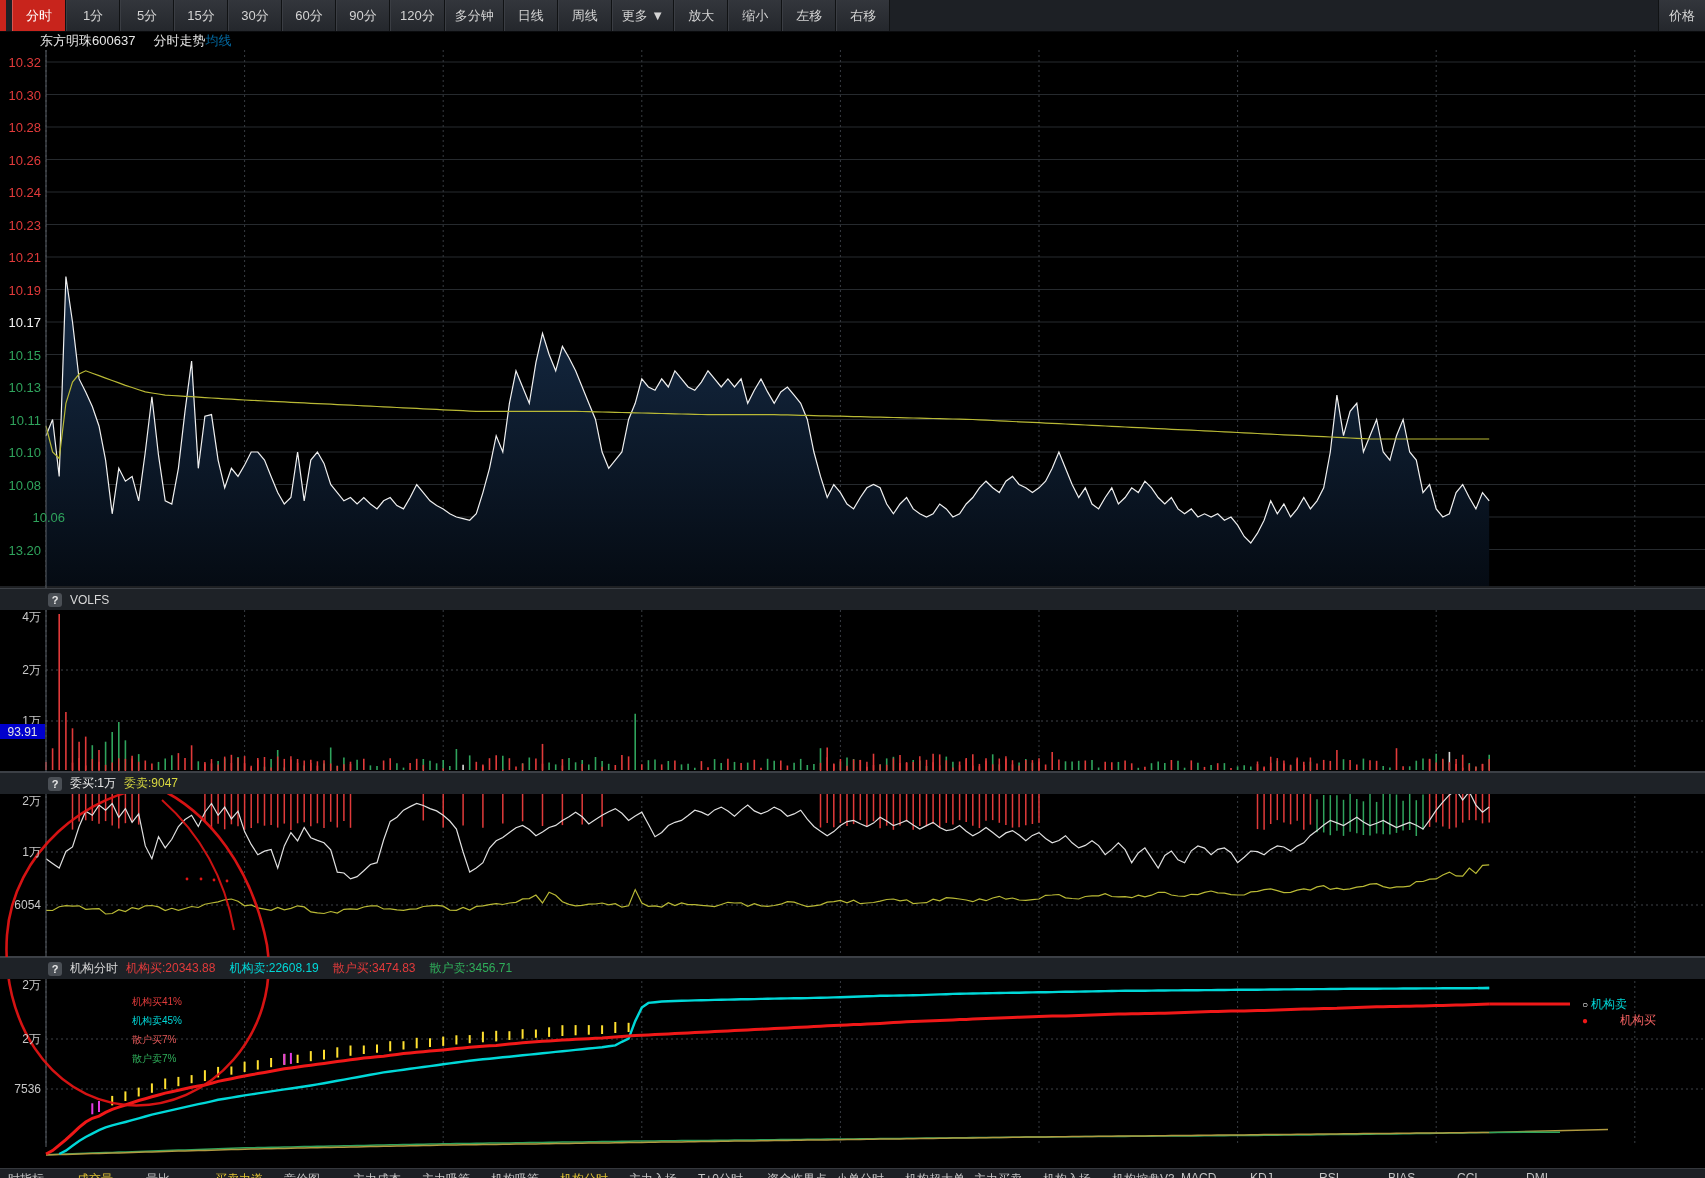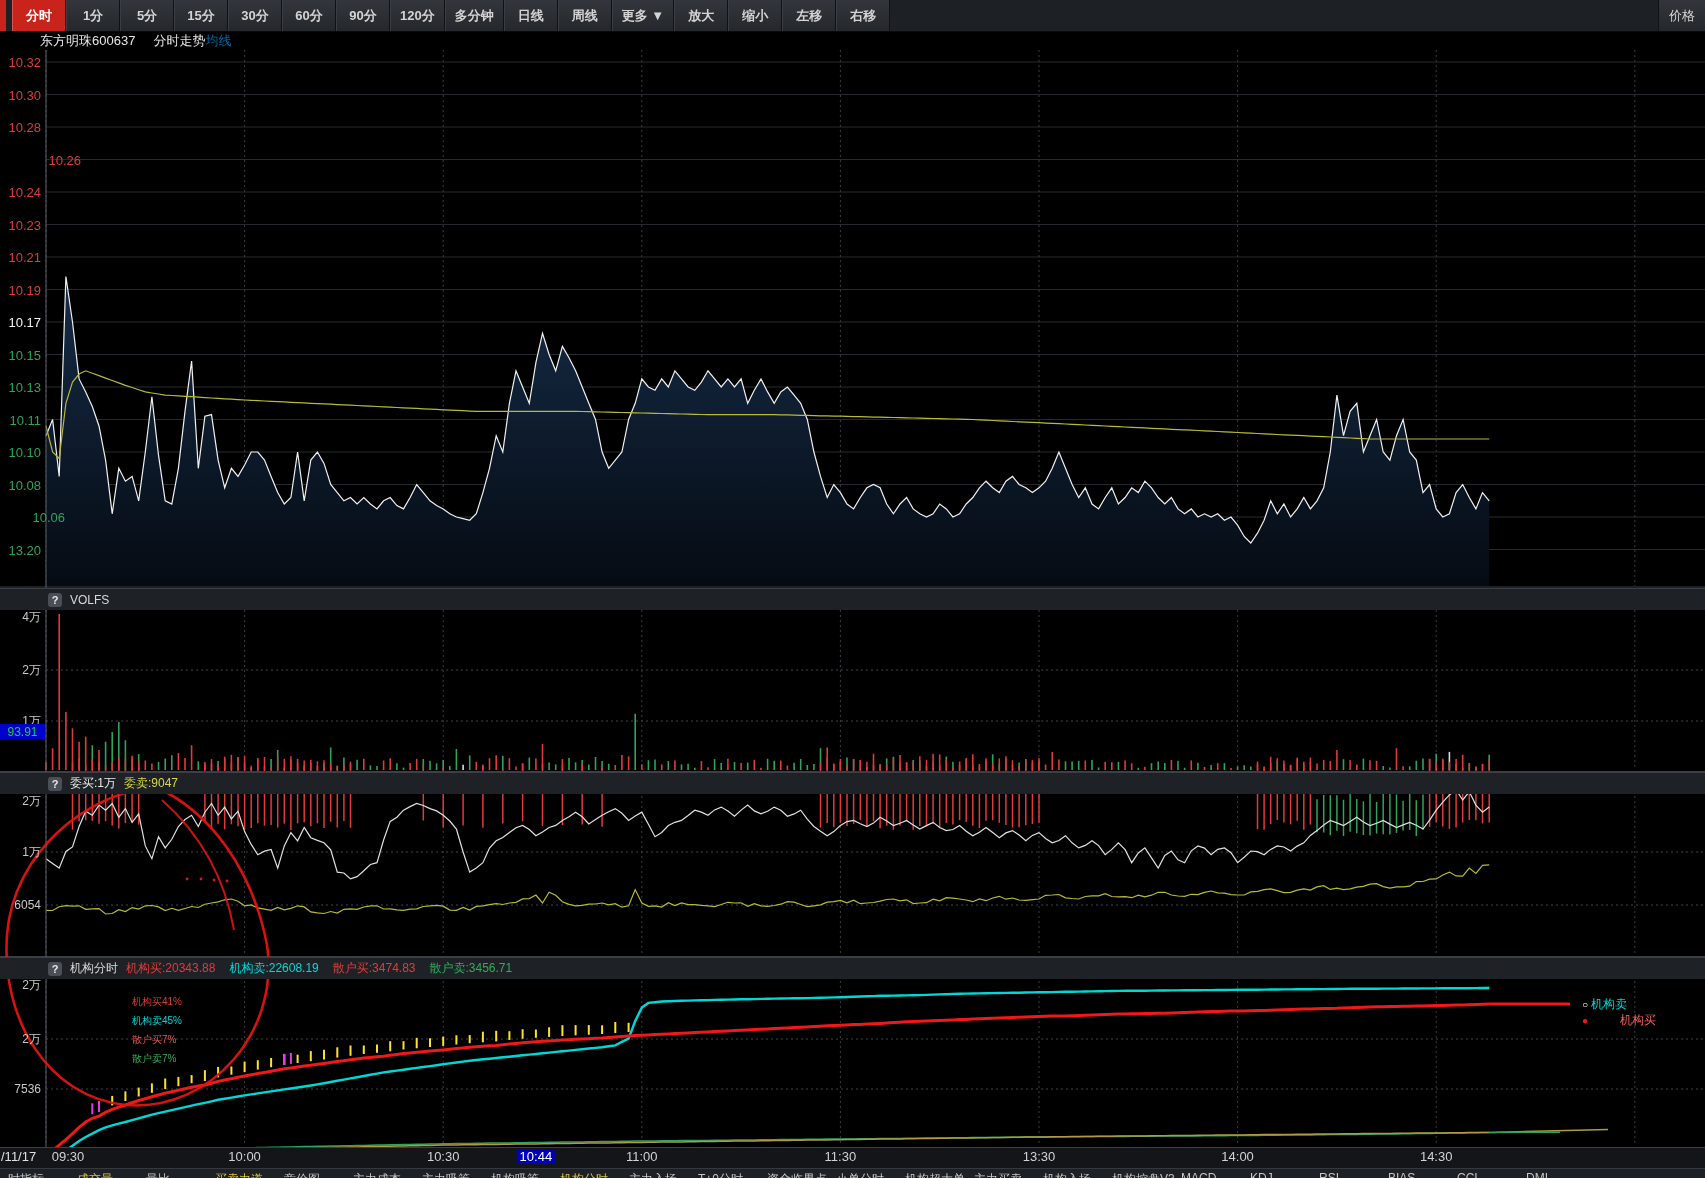--- a/index.html
+++ b/index.html
@@ -10,7 +10,7 @@
   .toolbar{position:absolute;left:0;top:0;width:1705px;height:31px;background:#1d2025;border-bottom:1px solid #0a0b0d;z-index:5;display:flex;align-items:stretch;}
   .tb-slice{width:6px;background:#c8241c;margin-right:6px;}
   .tb-btn{min-width:34px;padding:15px 9px;display:flex;align-items:center;justify-content:center;
-          background:linear-gradient(#33363c,#24272c);color:#d4d4d4;font-size:13px;border-right:1px solid #101214;border-left:1px solid #3a3d43;cursor:pointer;white-space:nowrap;font-weight:bold;}
+          background:linear-gradient(#33363c,#24272c);color:#d4d4d4;font-size:13px;border-right:1px solid #101214;border-left:1px solid #3a3d43;cursor:pointer;white-space:nowrap;}
   .tb-btn.active{background:#c8241c;color:#fff;border-left-color:#d8564f;}
   .tb-right{position:absolute;right:-30px;top:0;height:31px;padding:0 10px;display:flex;align-items:center;background:linear-gradient(#33363c,#24272c);border-left:1px solid #101214;color:#d4d4d4;font-size:13px;}
   

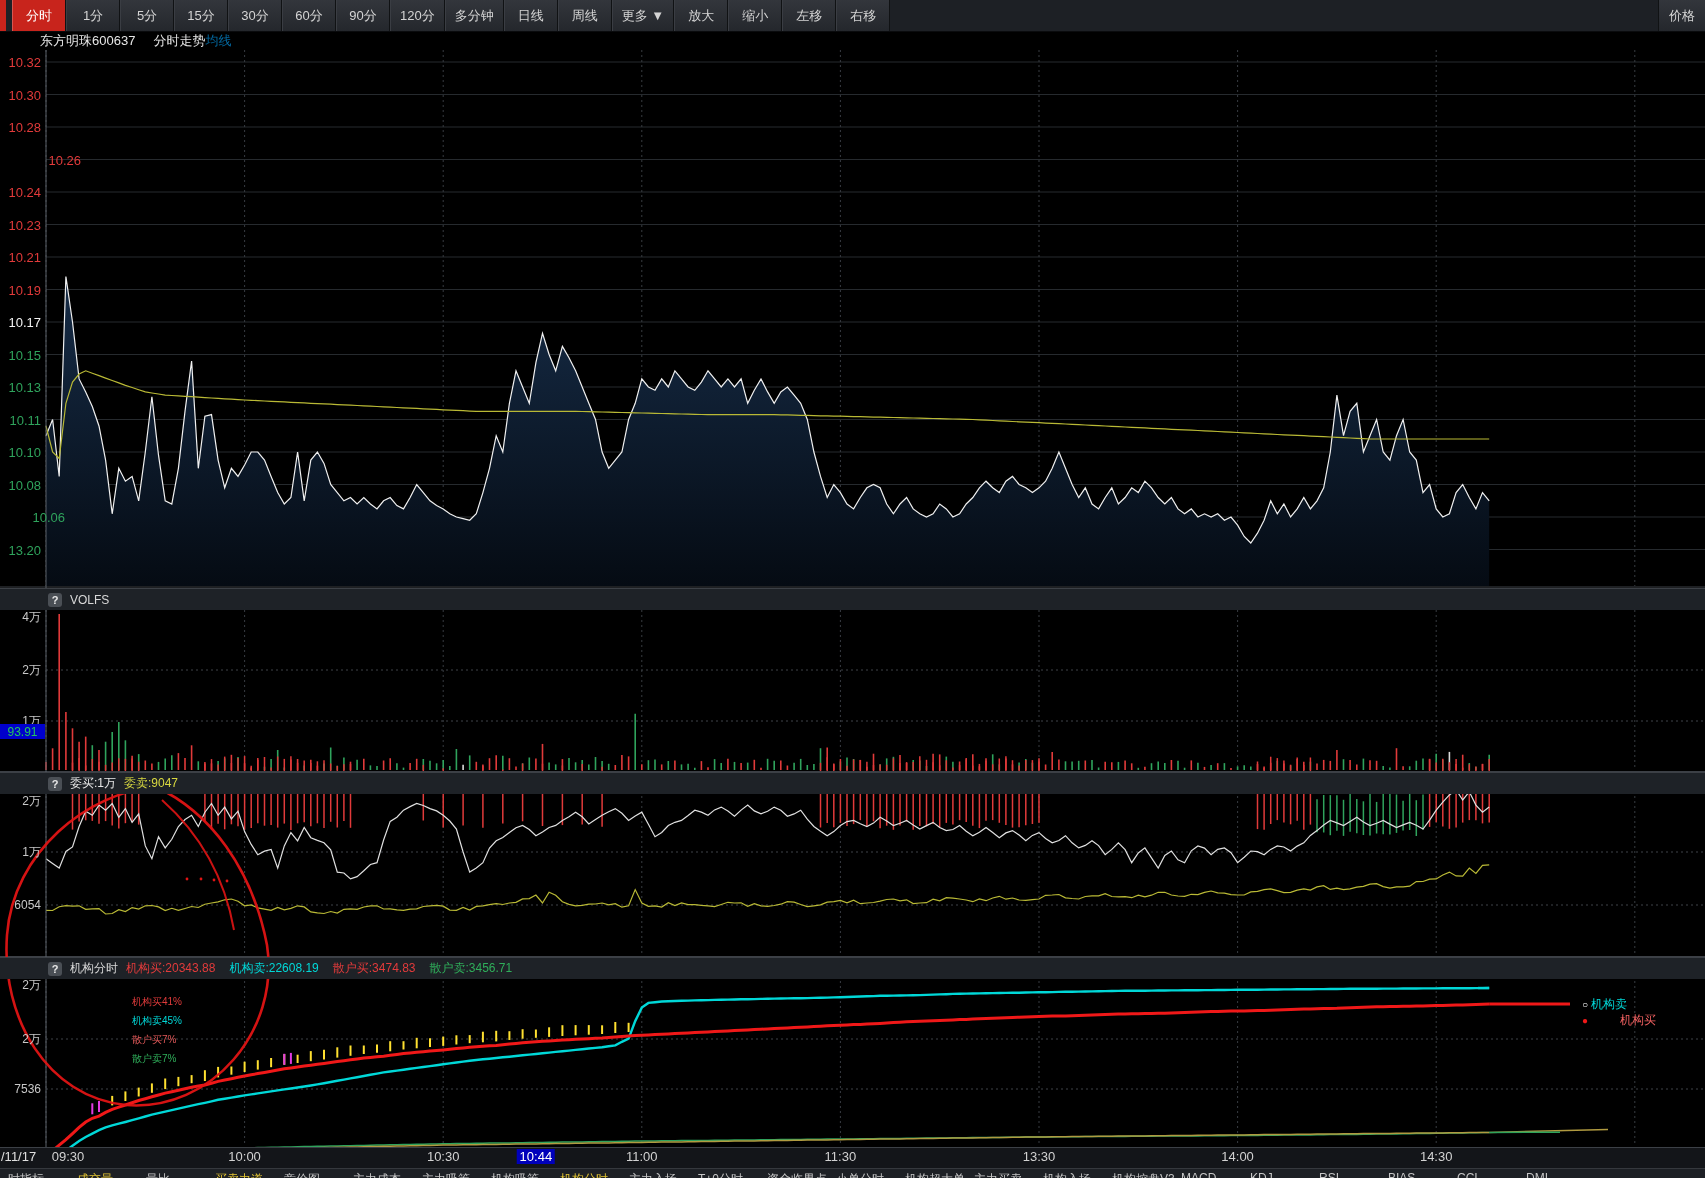--- a/index.html
+++ b/index.html
@@ -606,7 +606,7 @@
       <div class="axis-label" style="top:62px;color:#e13a3a;">10.32</div>
       <div class="axis-label" style="top:94.5px;color:#e13a3a;">10.30</div>
       <div class="axis-label" style="top:127px;color:#e13a3a;">10.28</div>
-      <div class="axis-label" style="top:159.5px;color:#e13a3a;padding-left:40px;">10.26</div>
+      <div class="axis-label" style="top:159.5px;color:#e13a3a;">10.26</div>
       <div class="axis-label" style="top:192px;color:#e13a3a;">10.24</div>
       <div class="axis-label" style="top:224.5px;color:#e13a3a;">10.23</div>
       <div class="axis-label" style="top:257px;color:#e13a3a;">10.21</div>

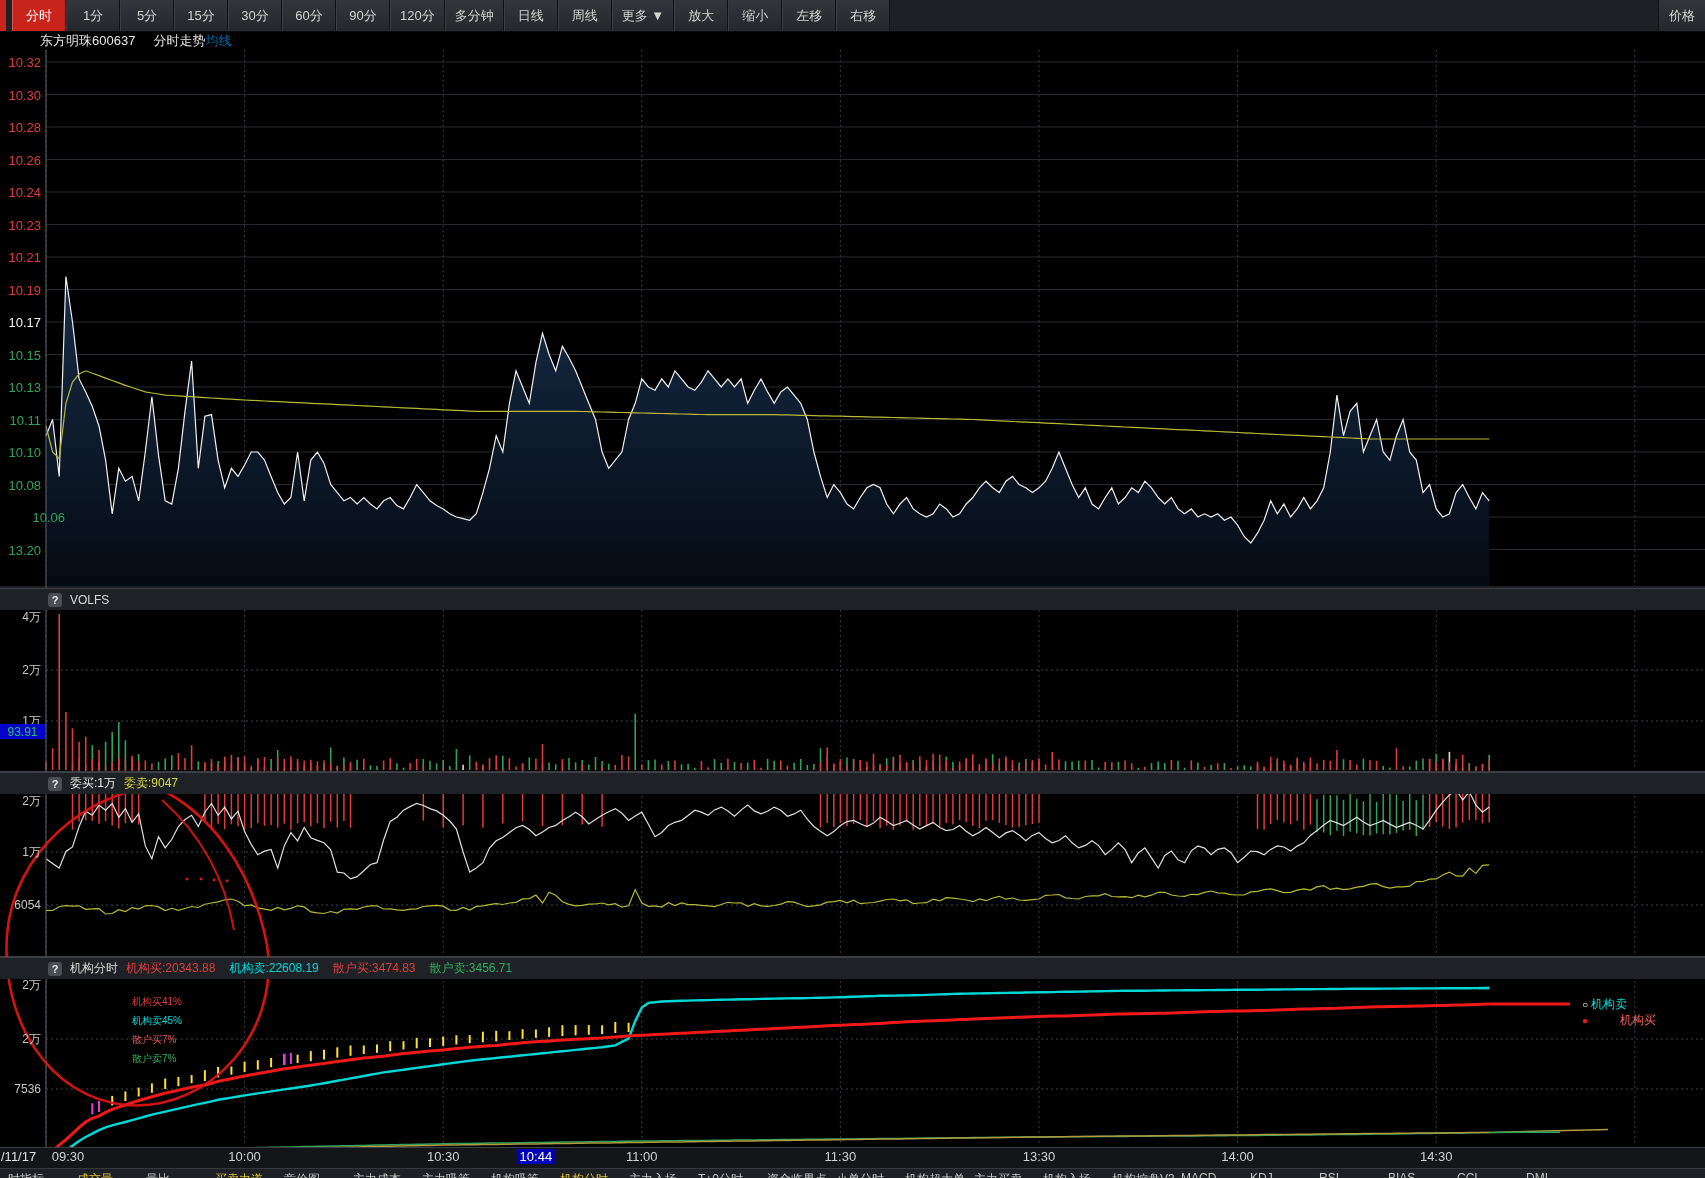--- a/index.html
+++ b/index.html
@@ -20,7 +20,7 @@
   .axis-label.small{font-size:12px;color:#c8c8c8;}
   .hdr{position:absolute;left:0;width:1705px;height:21px;background:#1e2227;border-top:1px solid #3c4046;z-index:2;display:flex;align-items:center;gap:8px;font-size:12px;color:#d8d8d8;}
   .hdr .q{width:14px;height:14px;margin-left:48px;background:#4a4f55;border-radius:3px;color:#e8e8e8;display:flex;align-items:center;justify-content:center;font-size:11px;font-weight:bold;}
-  .marker-blue{position:absolute;left:0;width:45px;height:15px;background:#0000cd;color:#22c55e;font-size:12px;display:flex;align-items:center;justify-content:center;z-index:4;}
+  .marker-blue{position:absolute;left:0;width:45px;height:15px;background:#0000cd;color:#e5e5e5;font-size:12px;display:flex;align-items:center;justify-content:center;z-index:4;}
   .p4-note{position:absolute;left:132px;font-size:10px;z-index:4;white-space:nowrap;}
   .legend{position:absolute;font-size:12px;z-index:4;white-space:nowrap;display:flex;align-items:center;gap:3px;}
   

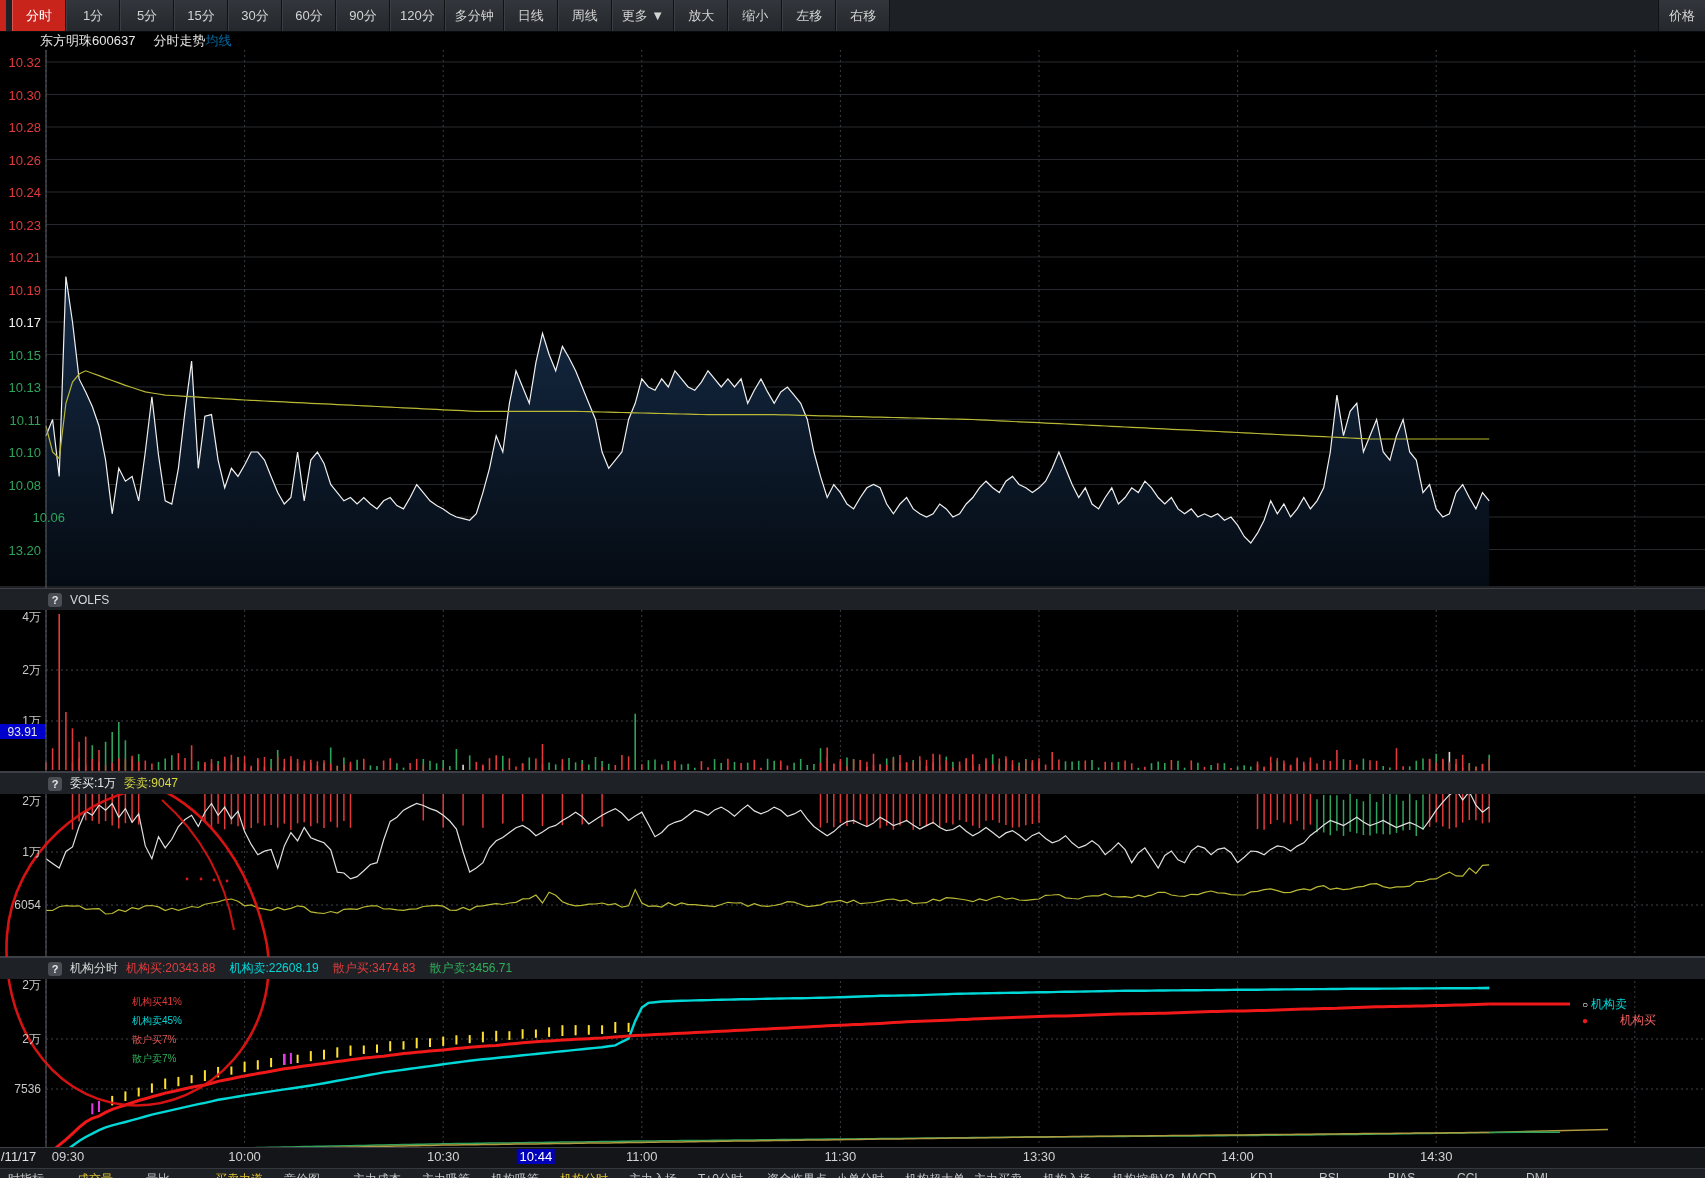--- a/index.html
+++ b/index.html
@@ -559,20 +559,6 @@
 
   <div class="marker-blue" style="top:724px;">93.91</div>
 
-  <div class="timebar">
-    <div class="t-date">/11/17</div>
-    <div id="t-labels">
-        <div class="t-label" style="left: 68px;">09:30</div>
-        <div class="t-label" style="left: 244.6px;">10:00</div>
-        <div class="t-label" style="left: 443.2px;">10:30</div>
-        <div class="t-label" style="left: 641.8px;">11:00</div>
-        <div class="t-label" style="left: 840.4px;">11:30</div>
-        <div class="t-label" style="left: 1039px;">13:30</div>
-        <div class="t-label" style="left: 1237.6px;">14:00</div>
-        <div class="t-label" style="left: 1436.2px;">14:30</div>
-        <div class="t-label t-hl" style="left: 535.88px;">10:44</div>
-      </div>
-  </div>
 
   <div class="tabbar">
       <div id="tabs">

